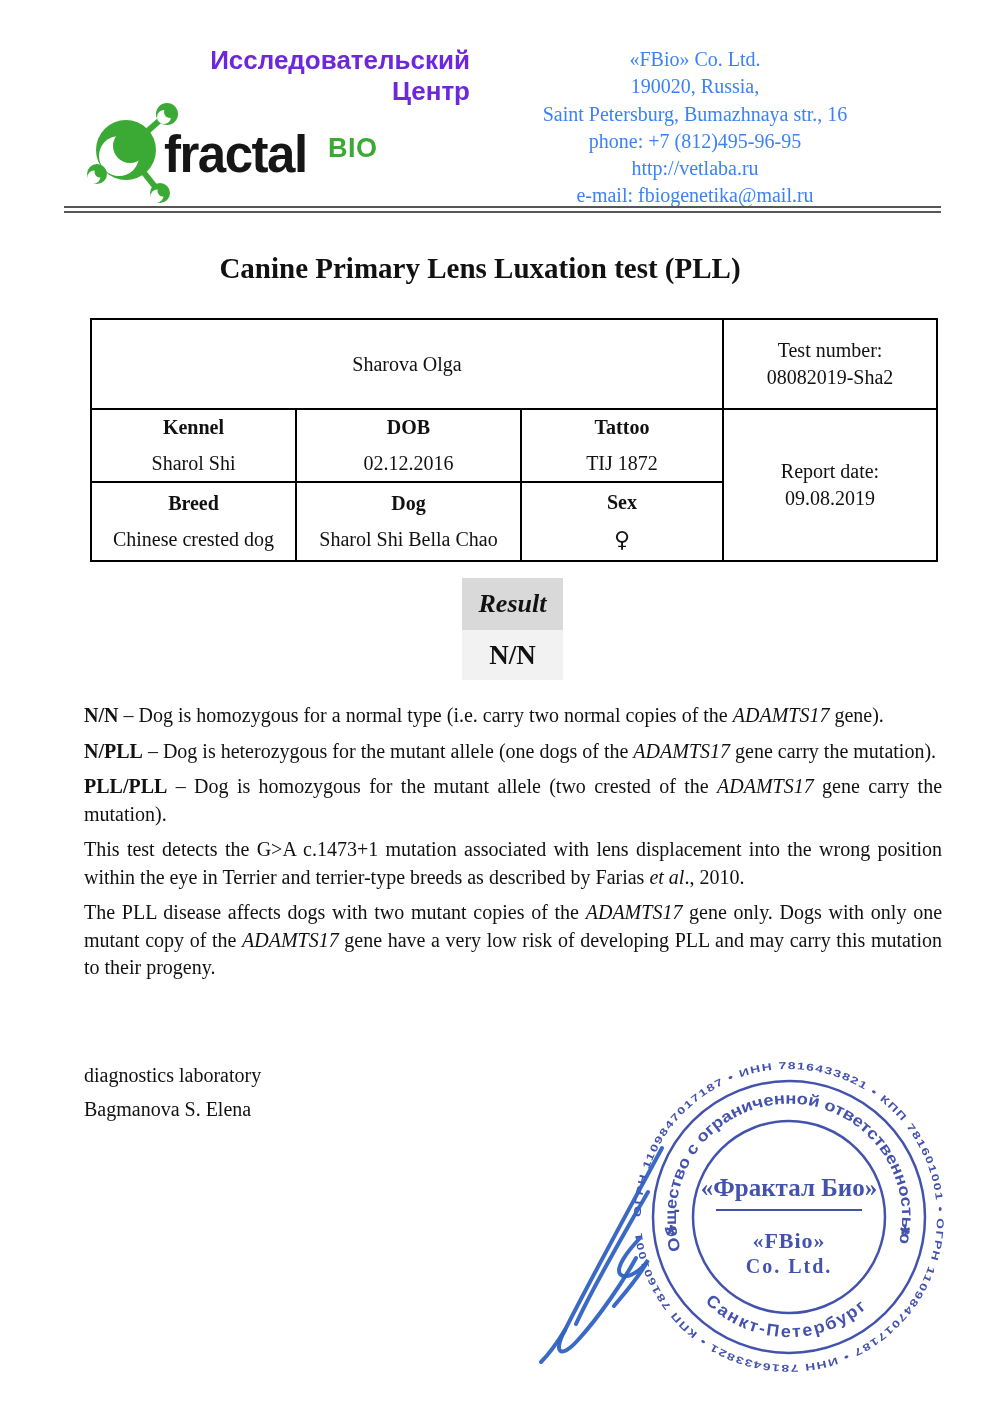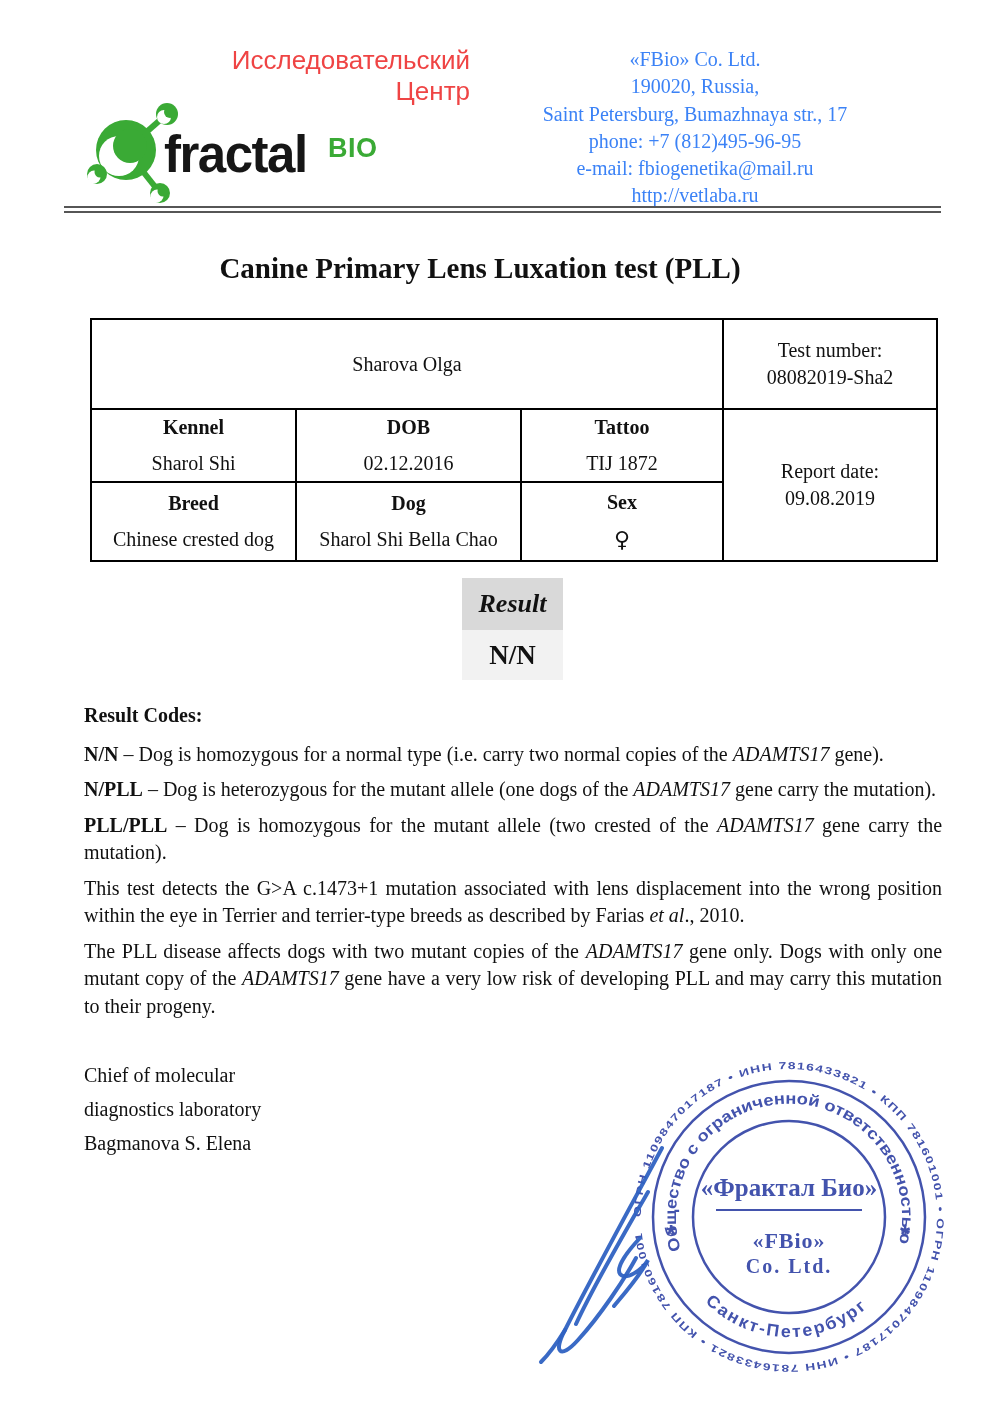--- a/index.html
+++ b/index.html
@@ -20,7 +20,7 @@
   .ru-header{
     position:absolute;top:45px;right:536px;text-align:right;
     font-family:"Liberation Sans","DejaVu Sans",sans-serif;
-    font-weight:normal;font-size:26px;line-height:31px;color:#ef4444;white-space:nowrap;
+    font-weight:bold;font-size:26px;line-height:31px;color:#6d28d9;white-space:nowrap;
   }
   .company{
     position:absolute;top:46px;left:505px;width:380px;text-align:center;

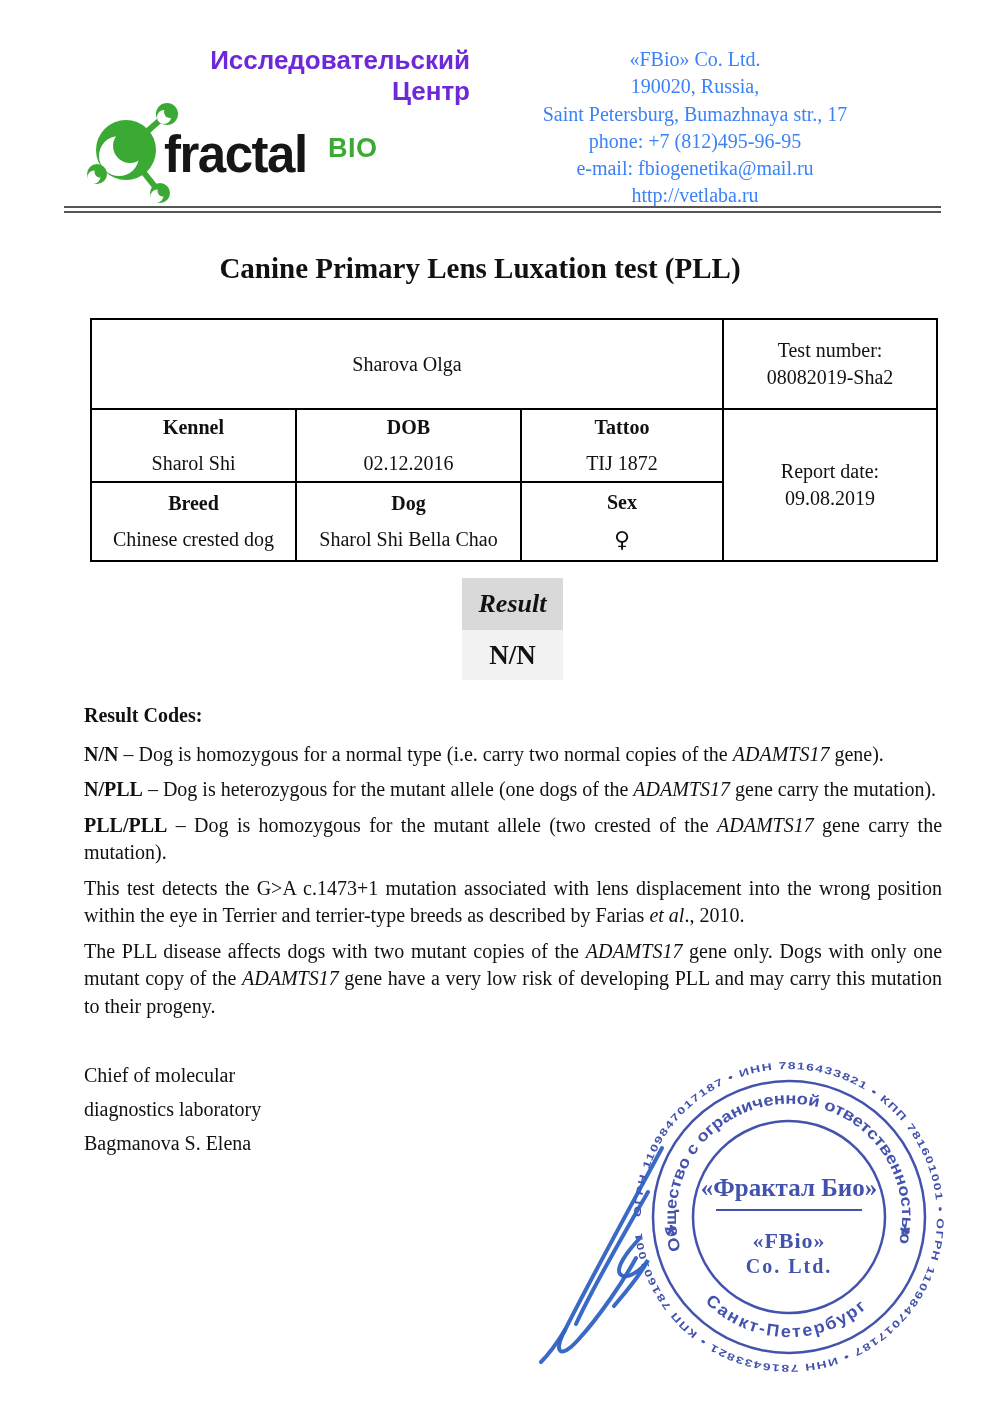--- a/index.html
+++ b/index.html
@@ -126,7 +126,7 @@
   <div class="company">
     <div>«FBio» Co. Ltd.</div>
     <div>190020, Russia,</div>
-    <div>Saint Petersburg, Bumazhnaya str., 17</div>
+    <div>Saint Petersburg, Bumazhnaya str., 16</div>
     <div>phone: +7 (812)495-96-95</div>
     <div>e-mail: fbiogenetika@mail.ru</div>
     <div>http://vetlaba.ru</div>

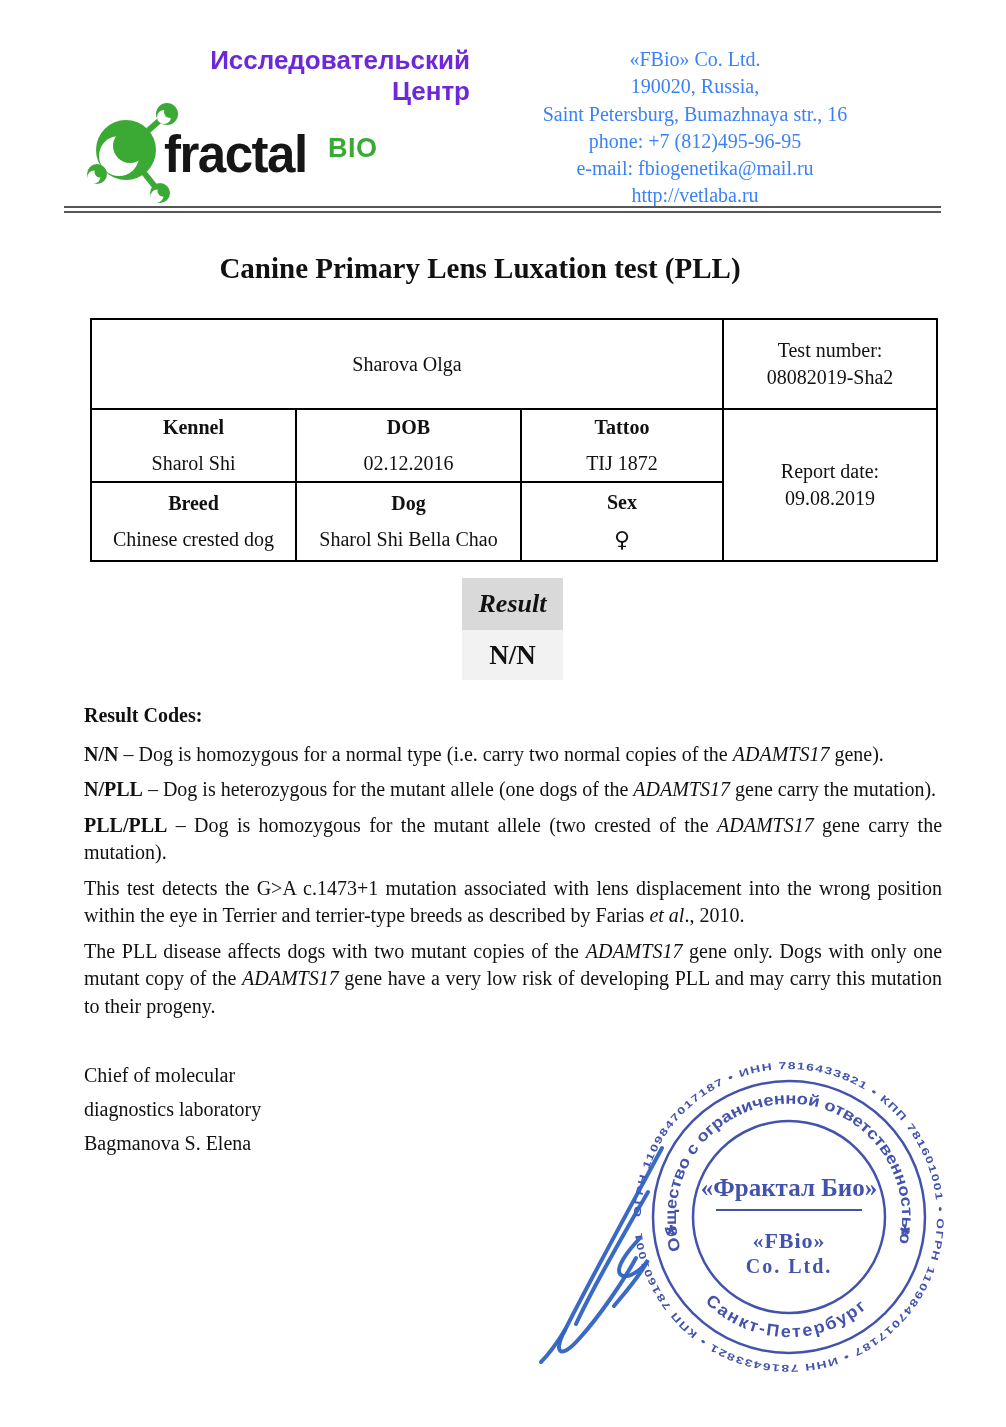--- a/index.html
+++ b/index.html
@@ -128,8 +128,8 @@
     <div>190020, Russia,</div>
     <div>Saint Petersburg, Bumazhnaya str., 16</div>
     <div>phone: +7 (812)495-96-95</div>
+    <div>http://vetlaba.ru</div>
     <div>e-mail: fbiogenetika@mail.ru</div>
-    <div>http://vetlaba.ru</div>
   </div>
 
   <div class="double-rule"></div>

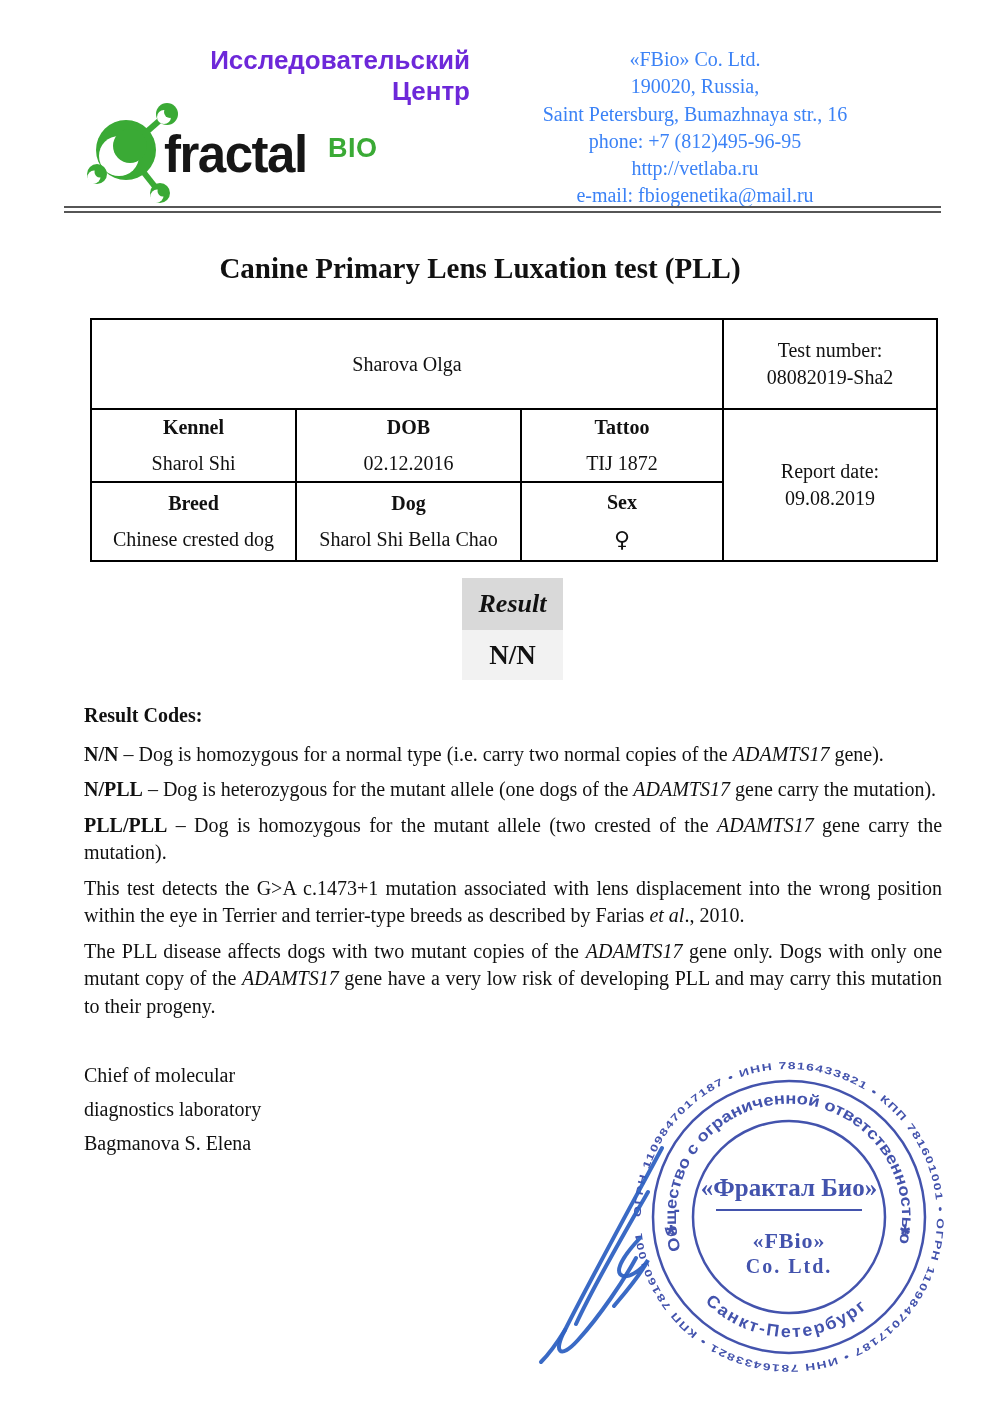--- a/index.html
+++ b/index.html
@@ -194,7 +194,6 @@
   </div>
 
   <div class="copy">
-    <p class="codes-heading">Result Codes:</p>
 
     <p><b>N/N</b><span> – </span><span>Dog is homozygous for a normal type (i.e. carry two normal copies of the </span><i>ADAMTS17</i><span> gene).</span></p>
 

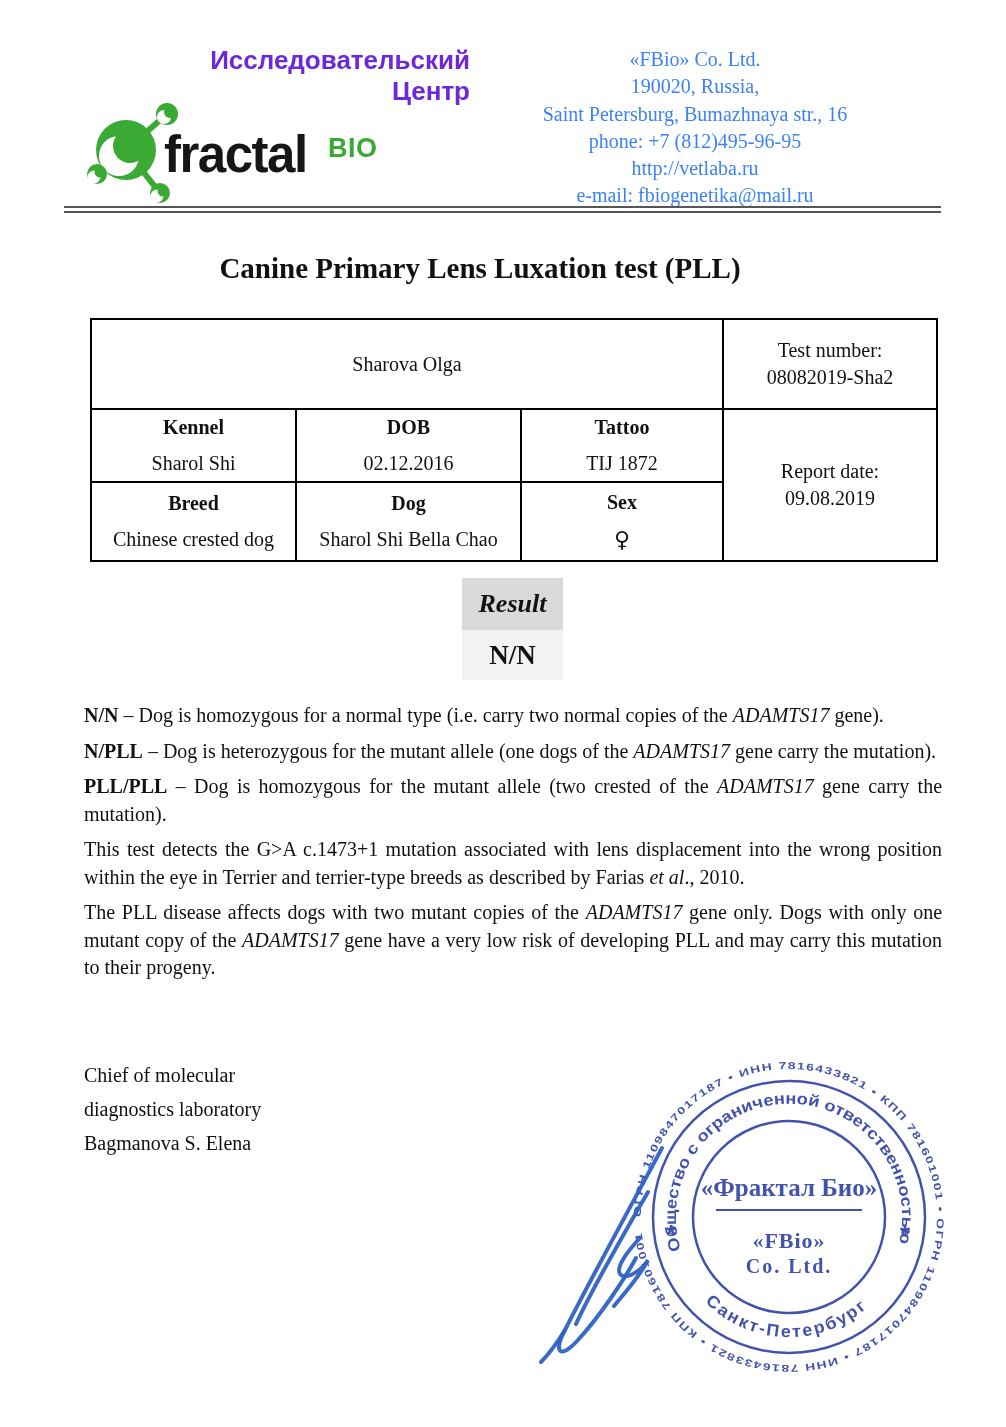--- a/index.html
+++ b/index.html
@@ -207,7 +207,6 @@
   </div>
 
   <div class="sig-block">
-    <div>Chief of molecular</div>
     <div>diagnostics laboratory</div>
     <div>Bagmanova S. Elena</div>
   </div>

